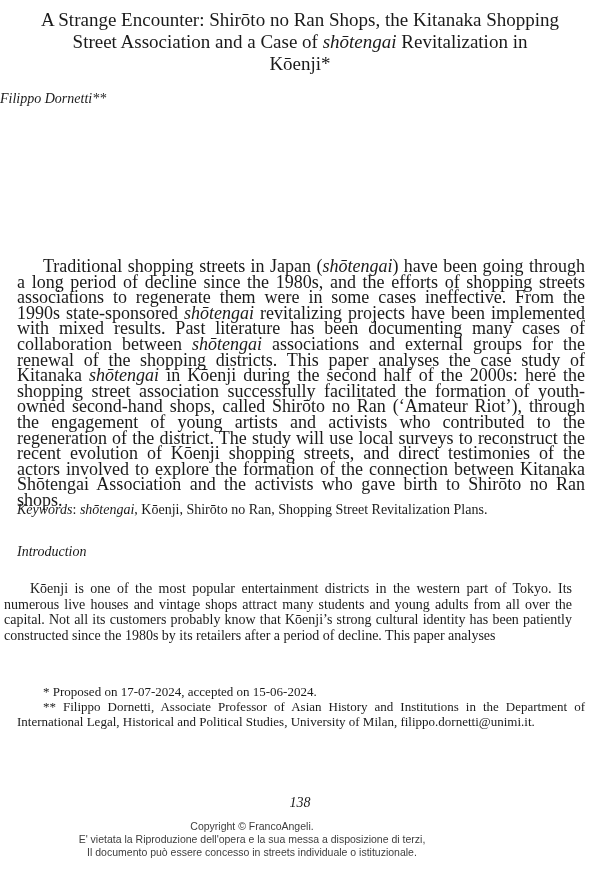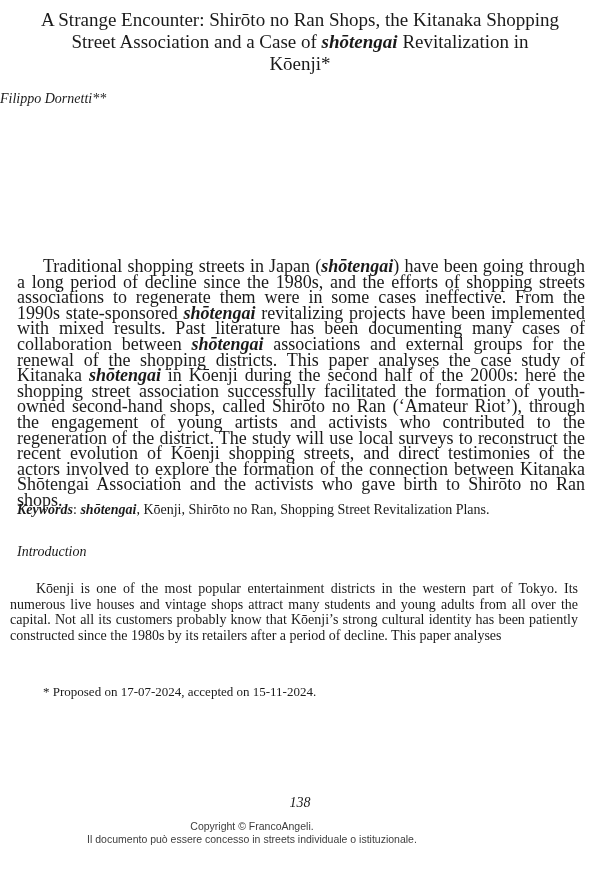--- a/index.html
+++ b/index.html
@@ -62,7 +62,7 @@
     font-family:"Liberation Sans","DejaVu Sans",sans-serif;
     font-size:10.5px;line-height:13px;color:var(--footer-color);
   }
-  i{font-style:italic;font-weight:bold;}
+  i{font-style:italic;}
 </style>
 </head>
 <body>

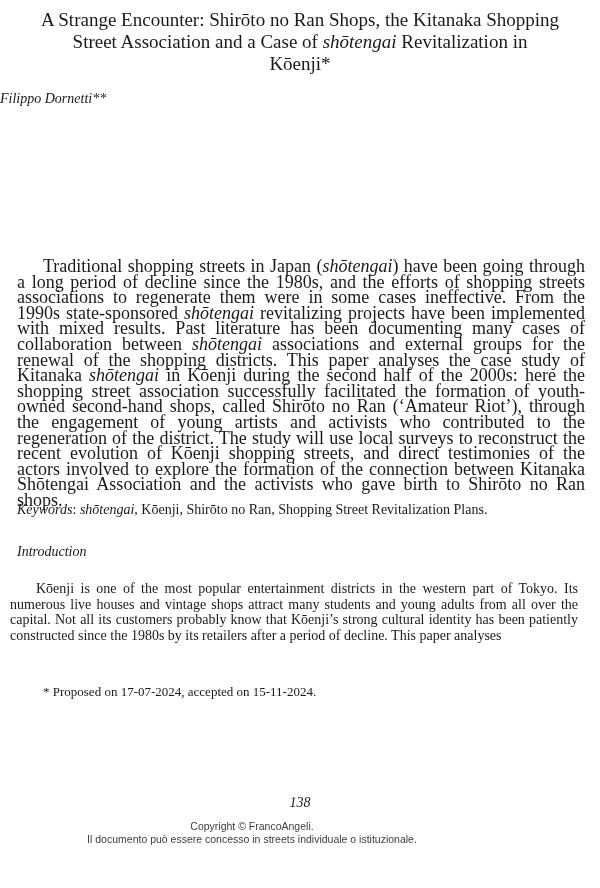--- a/index.html
+++ b/index.html
@@ -40,7 +40,7 @@
     font-style:italic;font-size:14px;margin:0;font-weight:400;
   }
   .intro-paragraph{
-    position:absolute;top:581px;left:10px;width:568px;
+    position:absolute;top:581px;left:4px;width:568px;
     text-align:justify;font-size:14px;line-height:15.6px;text-indent:26px;
   }
   .footnotes-block{

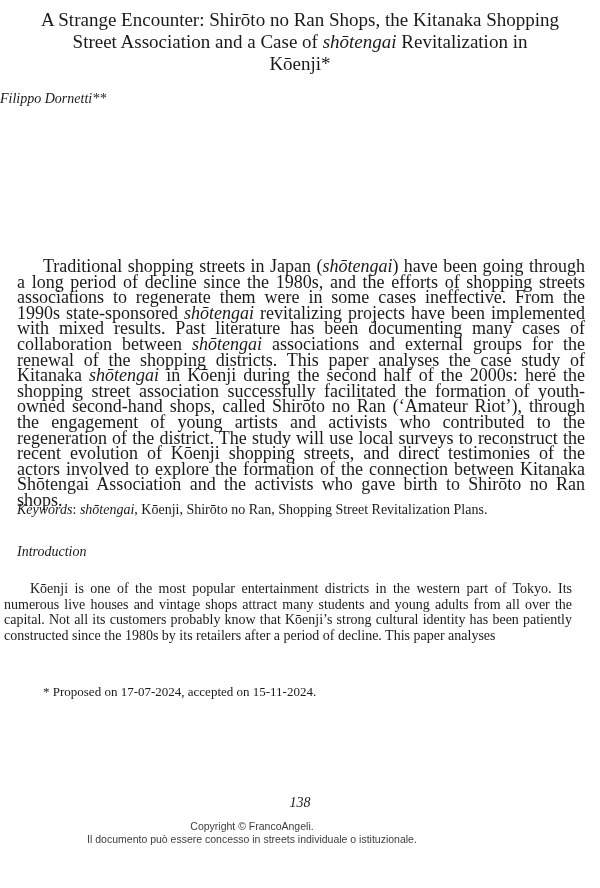--- a/index.html
+++ b/index.html
@@ -84,7 +84,7 @@
   <div class="intro-paragraph">Kōenji is one of the most popular entertainment districts in the western part of Tokyo. Its numerous live houses and vintage shops attract many students and young adults from all over the capital. Not all its customers probably know that Kōenji’s strong cultural identity has been patiently constructed since the 1980s by its retailers after a period of decline. This paper analyses</div>
 
   <div class="footnotes-block">
-    <p class="footnote"><span>*</span> <span>Proposed on 17-07-2024, accepted on 15-11-2024.</span></p>
+    <p class="footnote"><span>*</span> <span>Proposed on 17-07-2024, accepted on 15-06-2024.</span></p>
   </div>
 
 

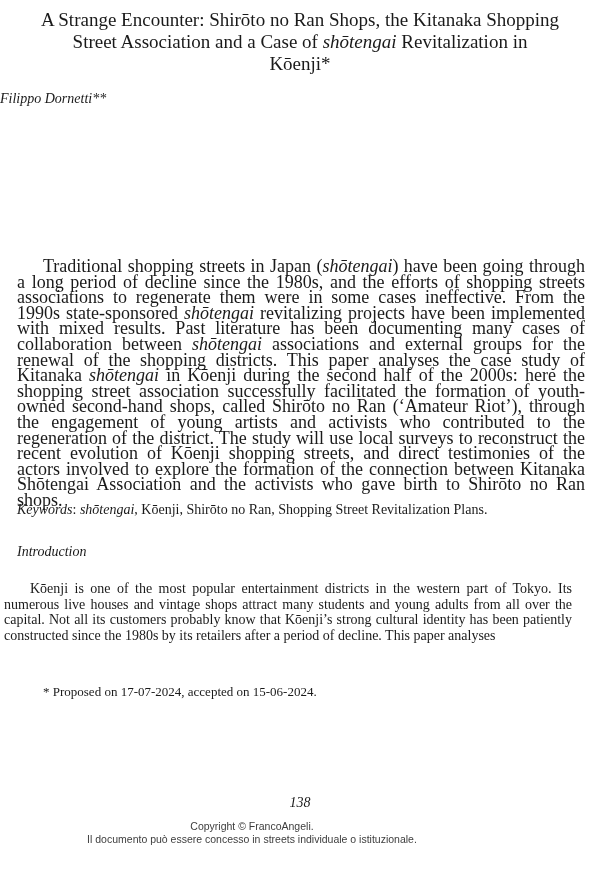--- a/index.html
+++ b/index.html
@@ -85,6 +85,7 @@
 
   <div class="footnotes-block">
     <p class="footnote"><span>*</span> <span>Proposed on 17-07-2024, accepted on 15-06-2024.</span></p>
+    <p class="footnote"><span>**</span> <span>Filippo Dornetti, Associate Professor of Asian History and Institutions in the Department of International Legal, Historical and Political Studies, University of Milan, filippo.dornetti@unimi.it.</span></p>
   </div>
 
 

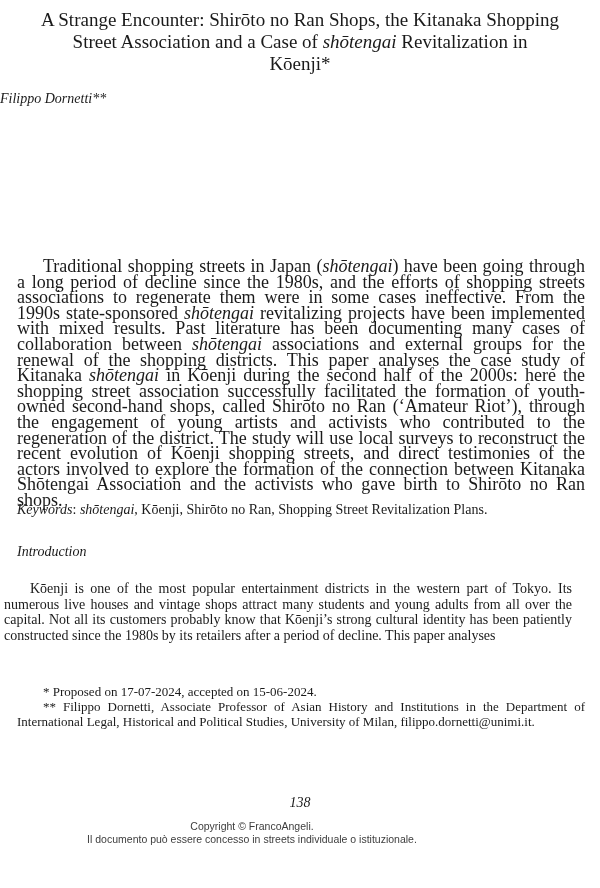--- a/index.html
+++ b/index.html
@@ -93,6 +93,7 @@
 
   <div class="copyright-block">
     <div>Copyright © FrancoAngeli.</div>
+    <div>E' vietata la Riproduzione dell'opera e la sua messa a disposizione di terzi,</div>
     <div>Il documento può essere concesso in streets individuale o istituzionale.</div>
   </div>
 

